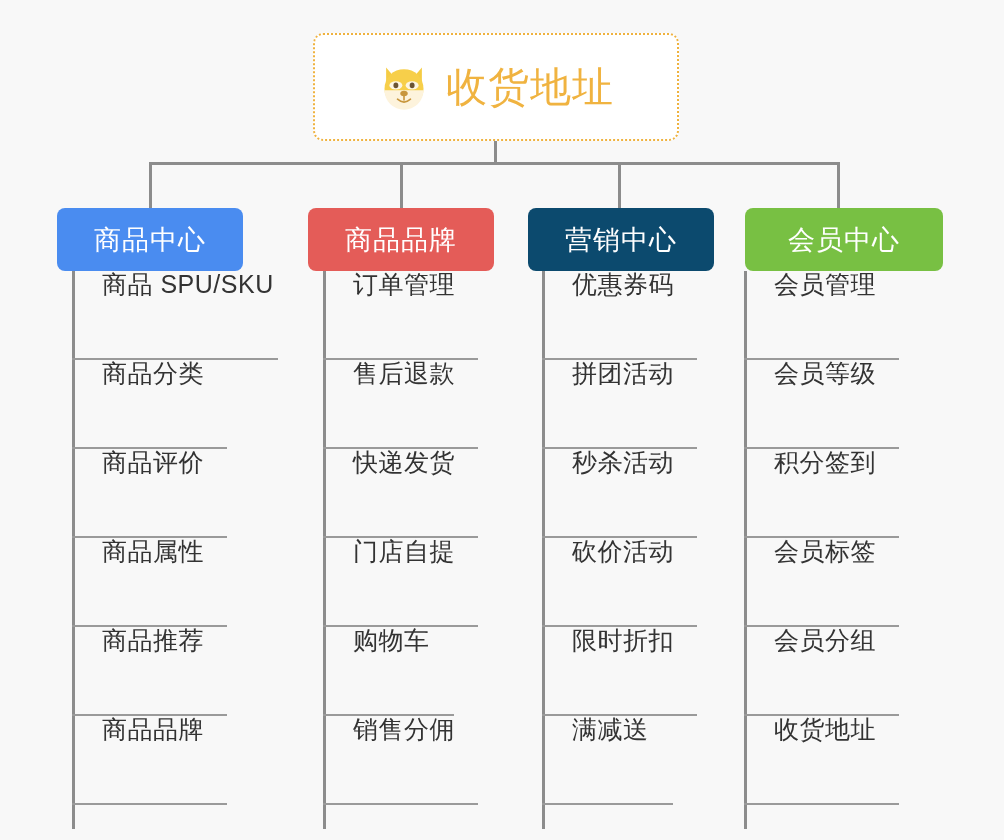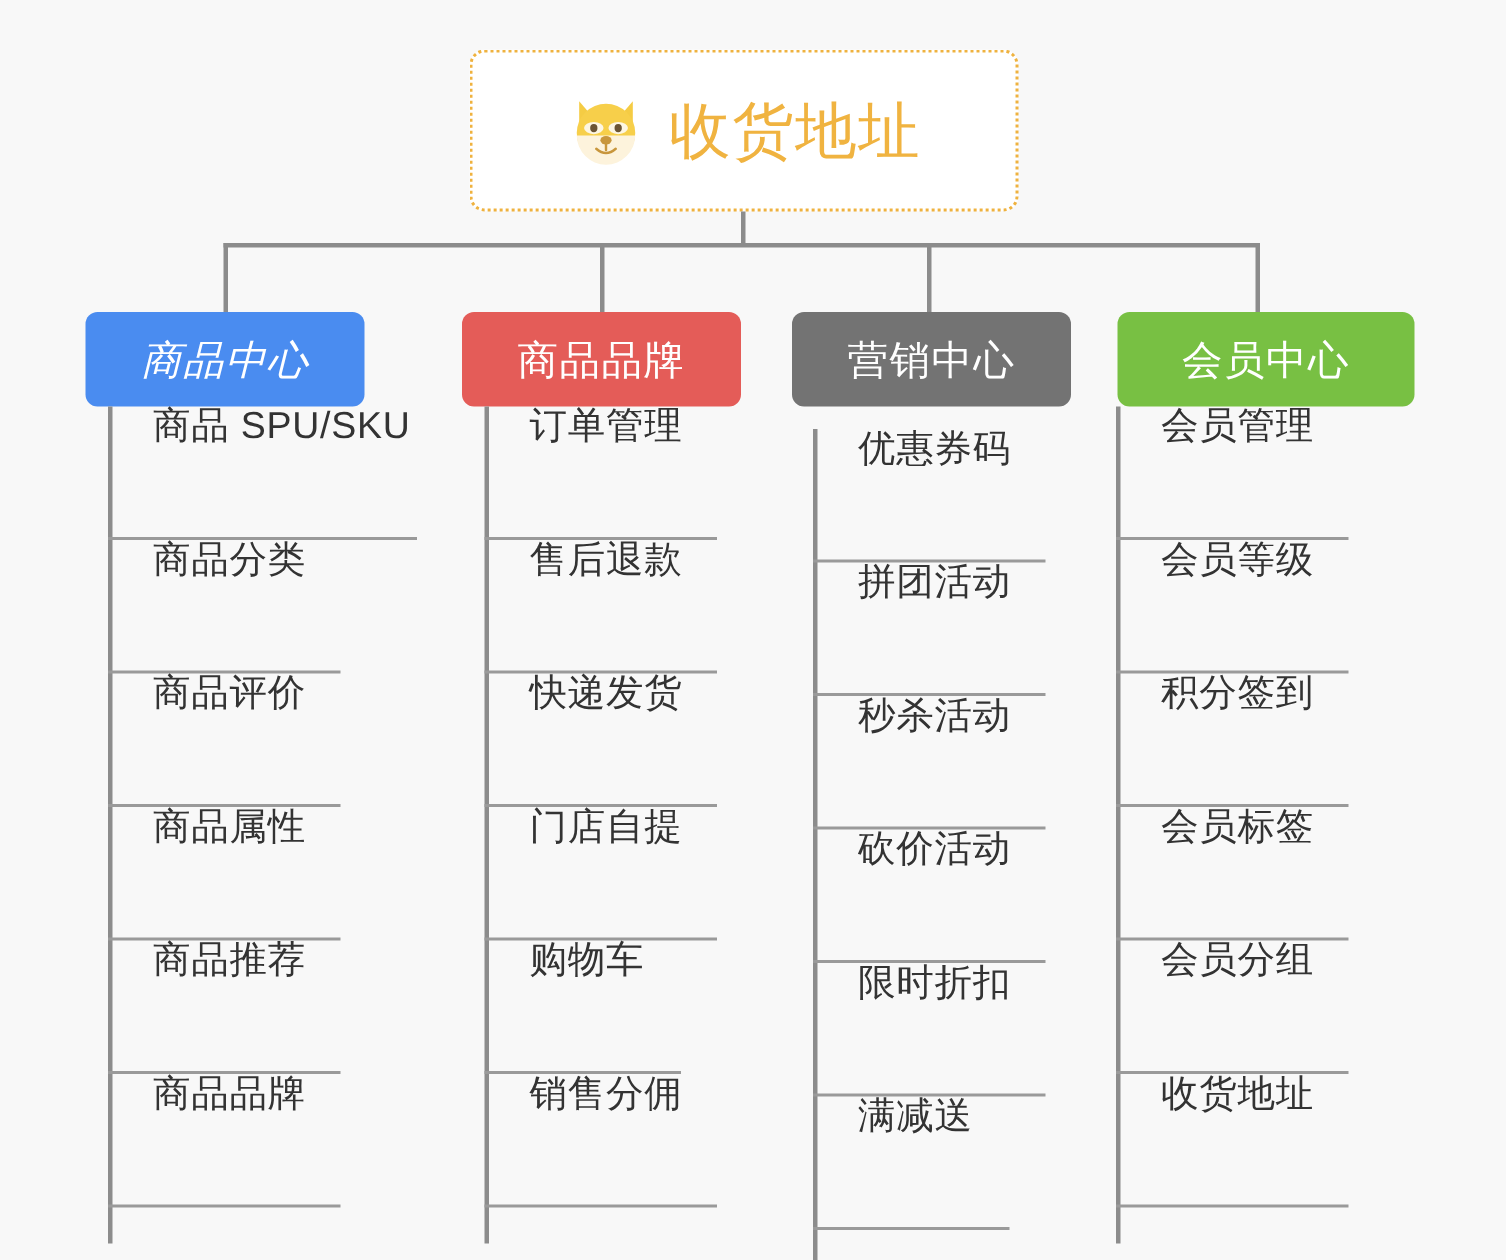--- a/index.html
+++ b/index.html
@@ -142,7 +142,7 @@
   <div class="line line-v" style="left:618px; top:162px; height:46px;"></div>
   <div class="line line-v" style="left:837px; top:162px; height:46px;"></div>
 
-  <div class="cat-box" style="left:57px; top:208px; width:186px; background:#4a8cf0;font-style:italic;">
+  <div class="cat-box" style="left:57px; top:208px; width:186px; background:#4a8cf0;">
     <span>商品中心</span>
   </div>
   <div class="cat-box" style="left:308px; top:208px; width:186px; background:#e45c58;">

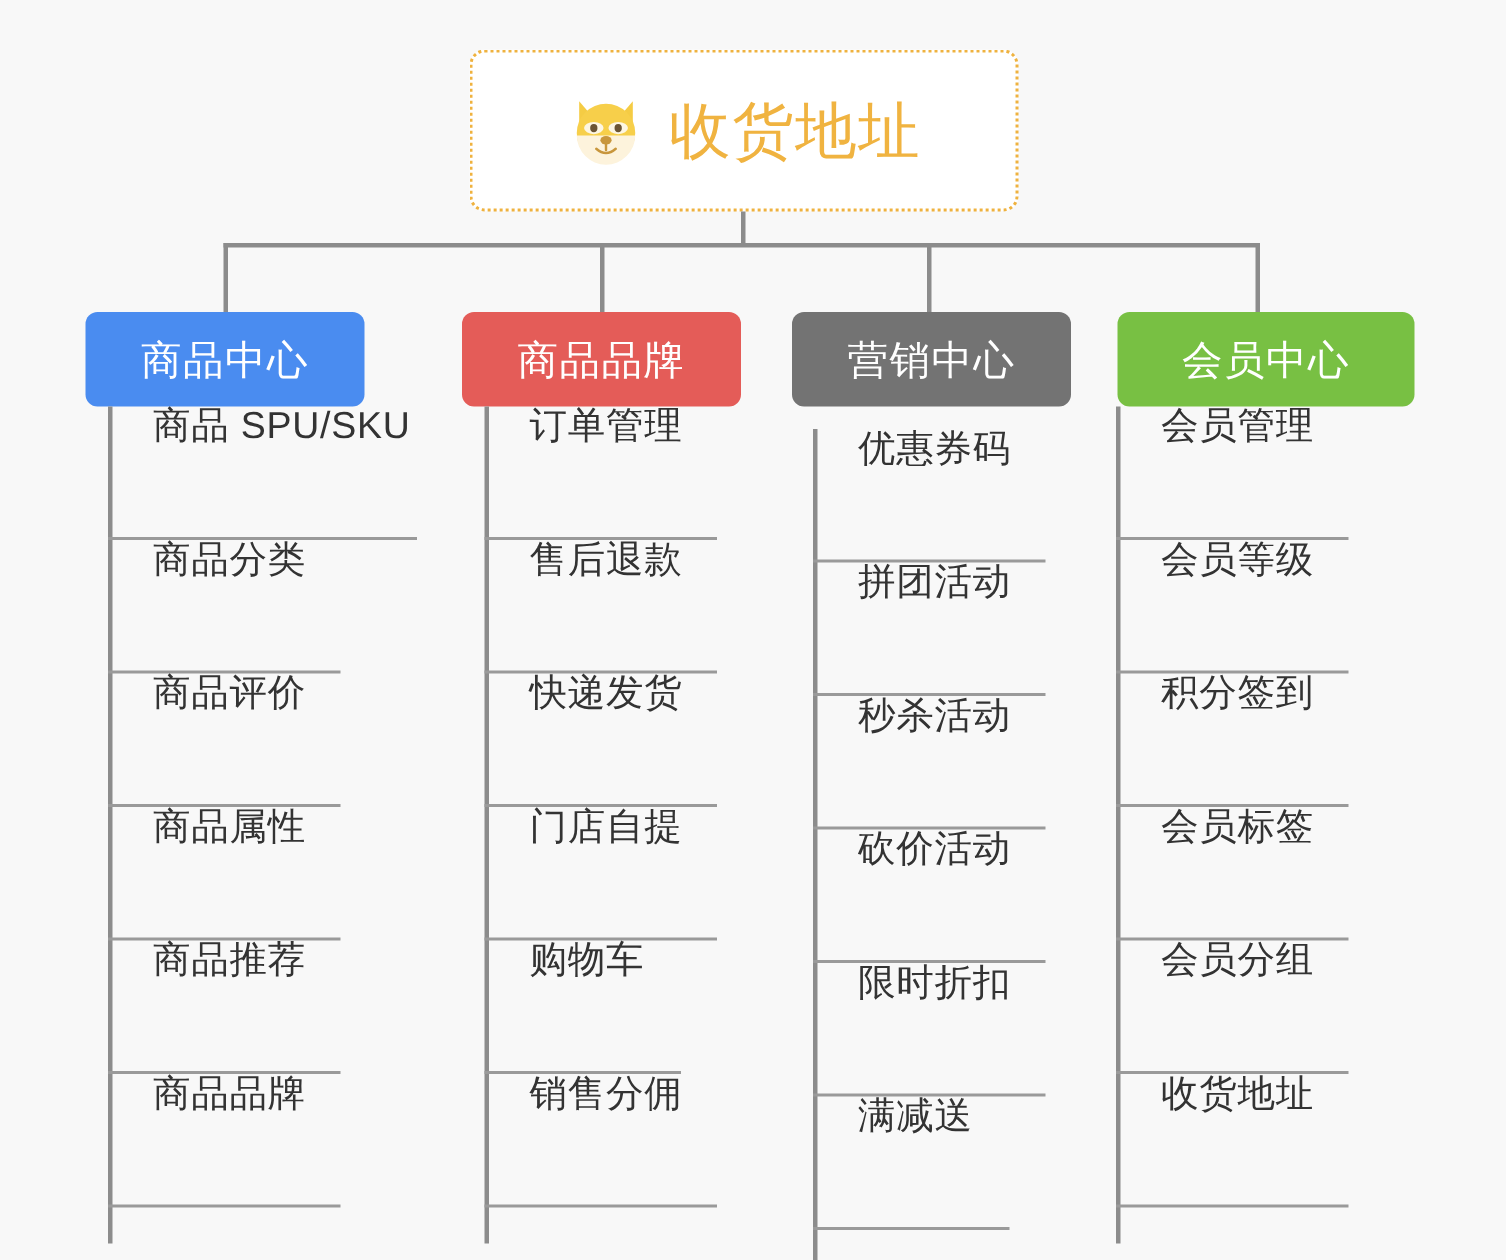--- a/index.html
+++ b/index.html
@@ -148,7 +148,7 @@
   <div class="cat-box" style="left:308px; top:208px; width:186px; background:#e45c58;">
     <span>商品品牌</span>
   </div>
-  <div class="cat-box" style="left:528px; top:208px; width:186px; background:#737373;">
+  <div class="cat-box" style="left:528px; top:208px; width:186px; background:#0c4a6e;">
     <span>营销中心</span>
   </div>
   <div class="cat-box" style="left:745px; top:208px; width:198px; background:#78c043;">

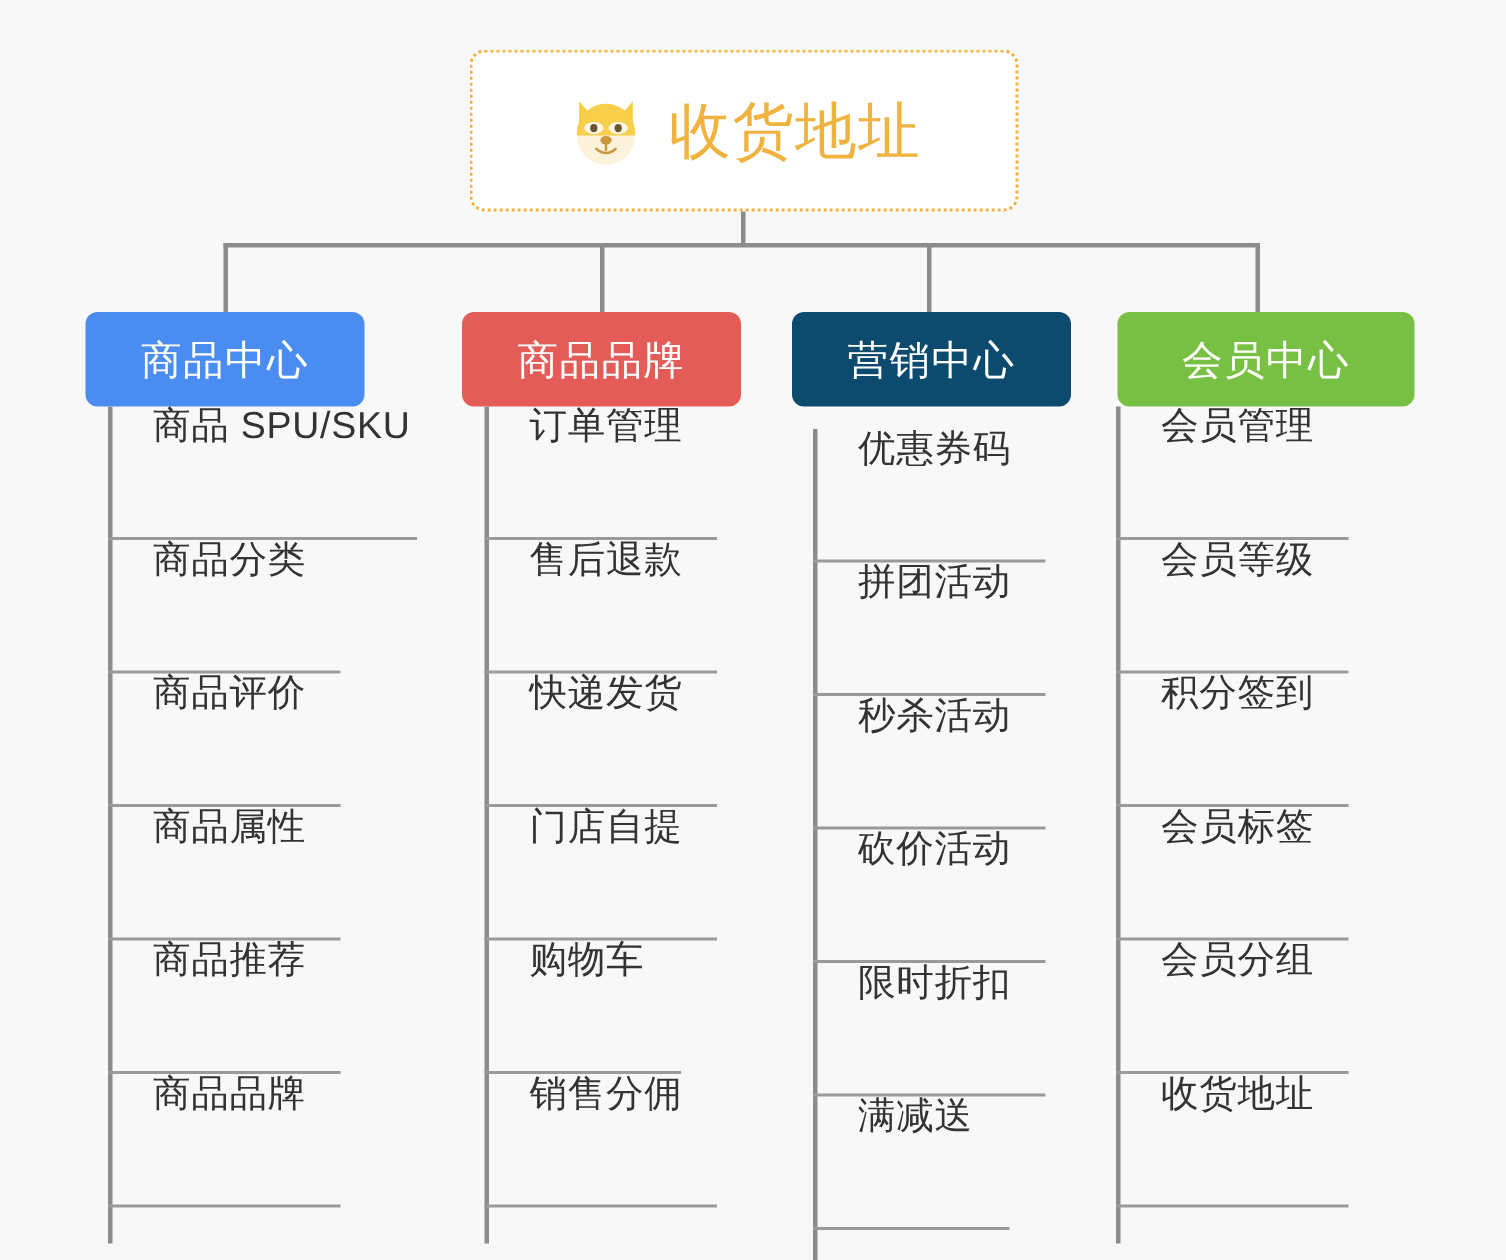--- a/index.html
+++ b/index.html
@@ -211,7 +211,7 @@
     </div>
   </div>
 
-  <div class="leaf-col" style="left:542px;margin-top:15px;">
+  <div class="leaf-col" style="left:542px;">
     <div class="spine" style="height:558px;"></div>
     <div class="leaf-item">
       <span class="leaf-label">优惠券码</span>

